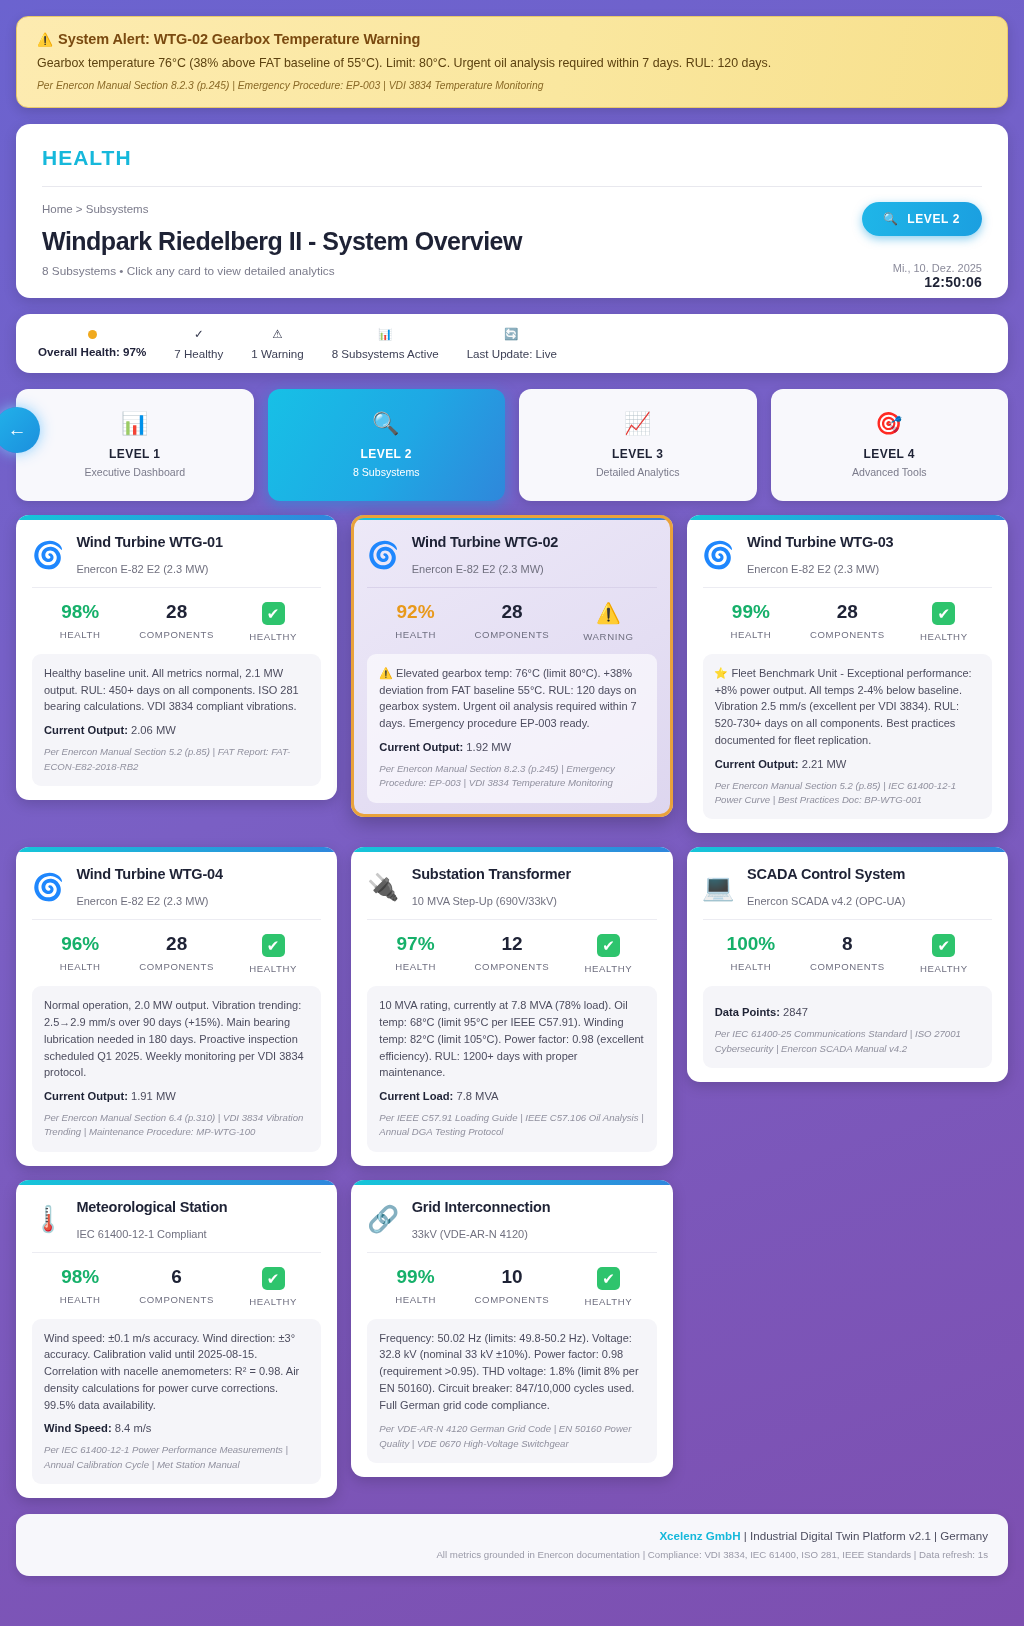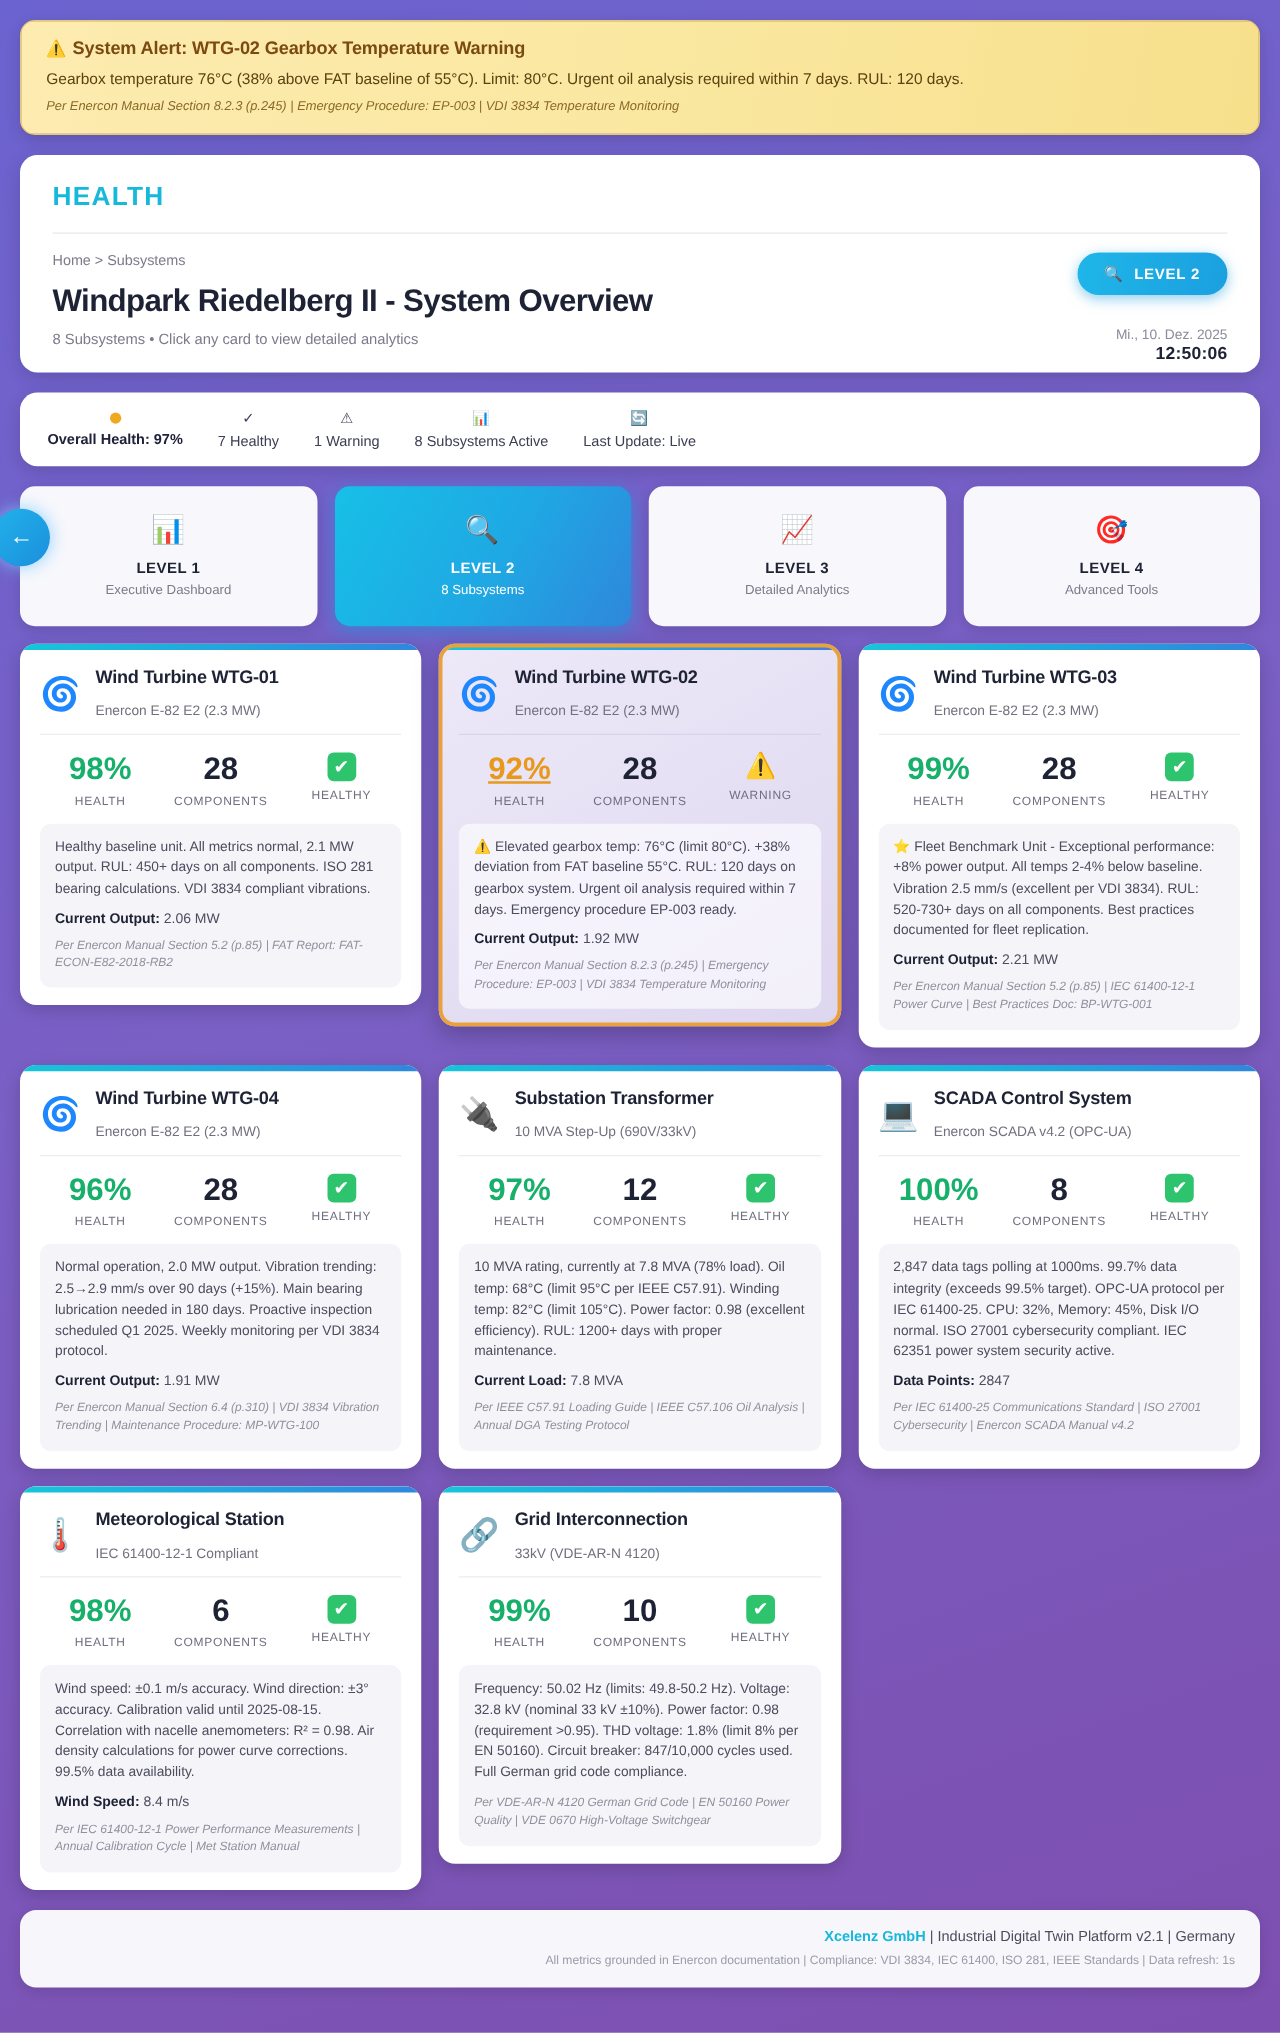--- a/index.html
+++ b/index.html
@@ -113,7 +113,7 @@
 
   .metrics { display: flex; padding: 14px 16px 12px 16px; text-align: center; }
   .metric { flex: 1; }
-  .metric-val { font-size: 25px; font-weight: bold; line-height: 1.1; }
+  .metric-val { font-size: 19px; font-weight: bold; line-height: 1.1; }
   .metric-val.green { color: #16b06a; }
   .metric-val.amber { color: #e8991b; text-decoration: underline; }
   .metric-val.dark { color: #1e2235; }

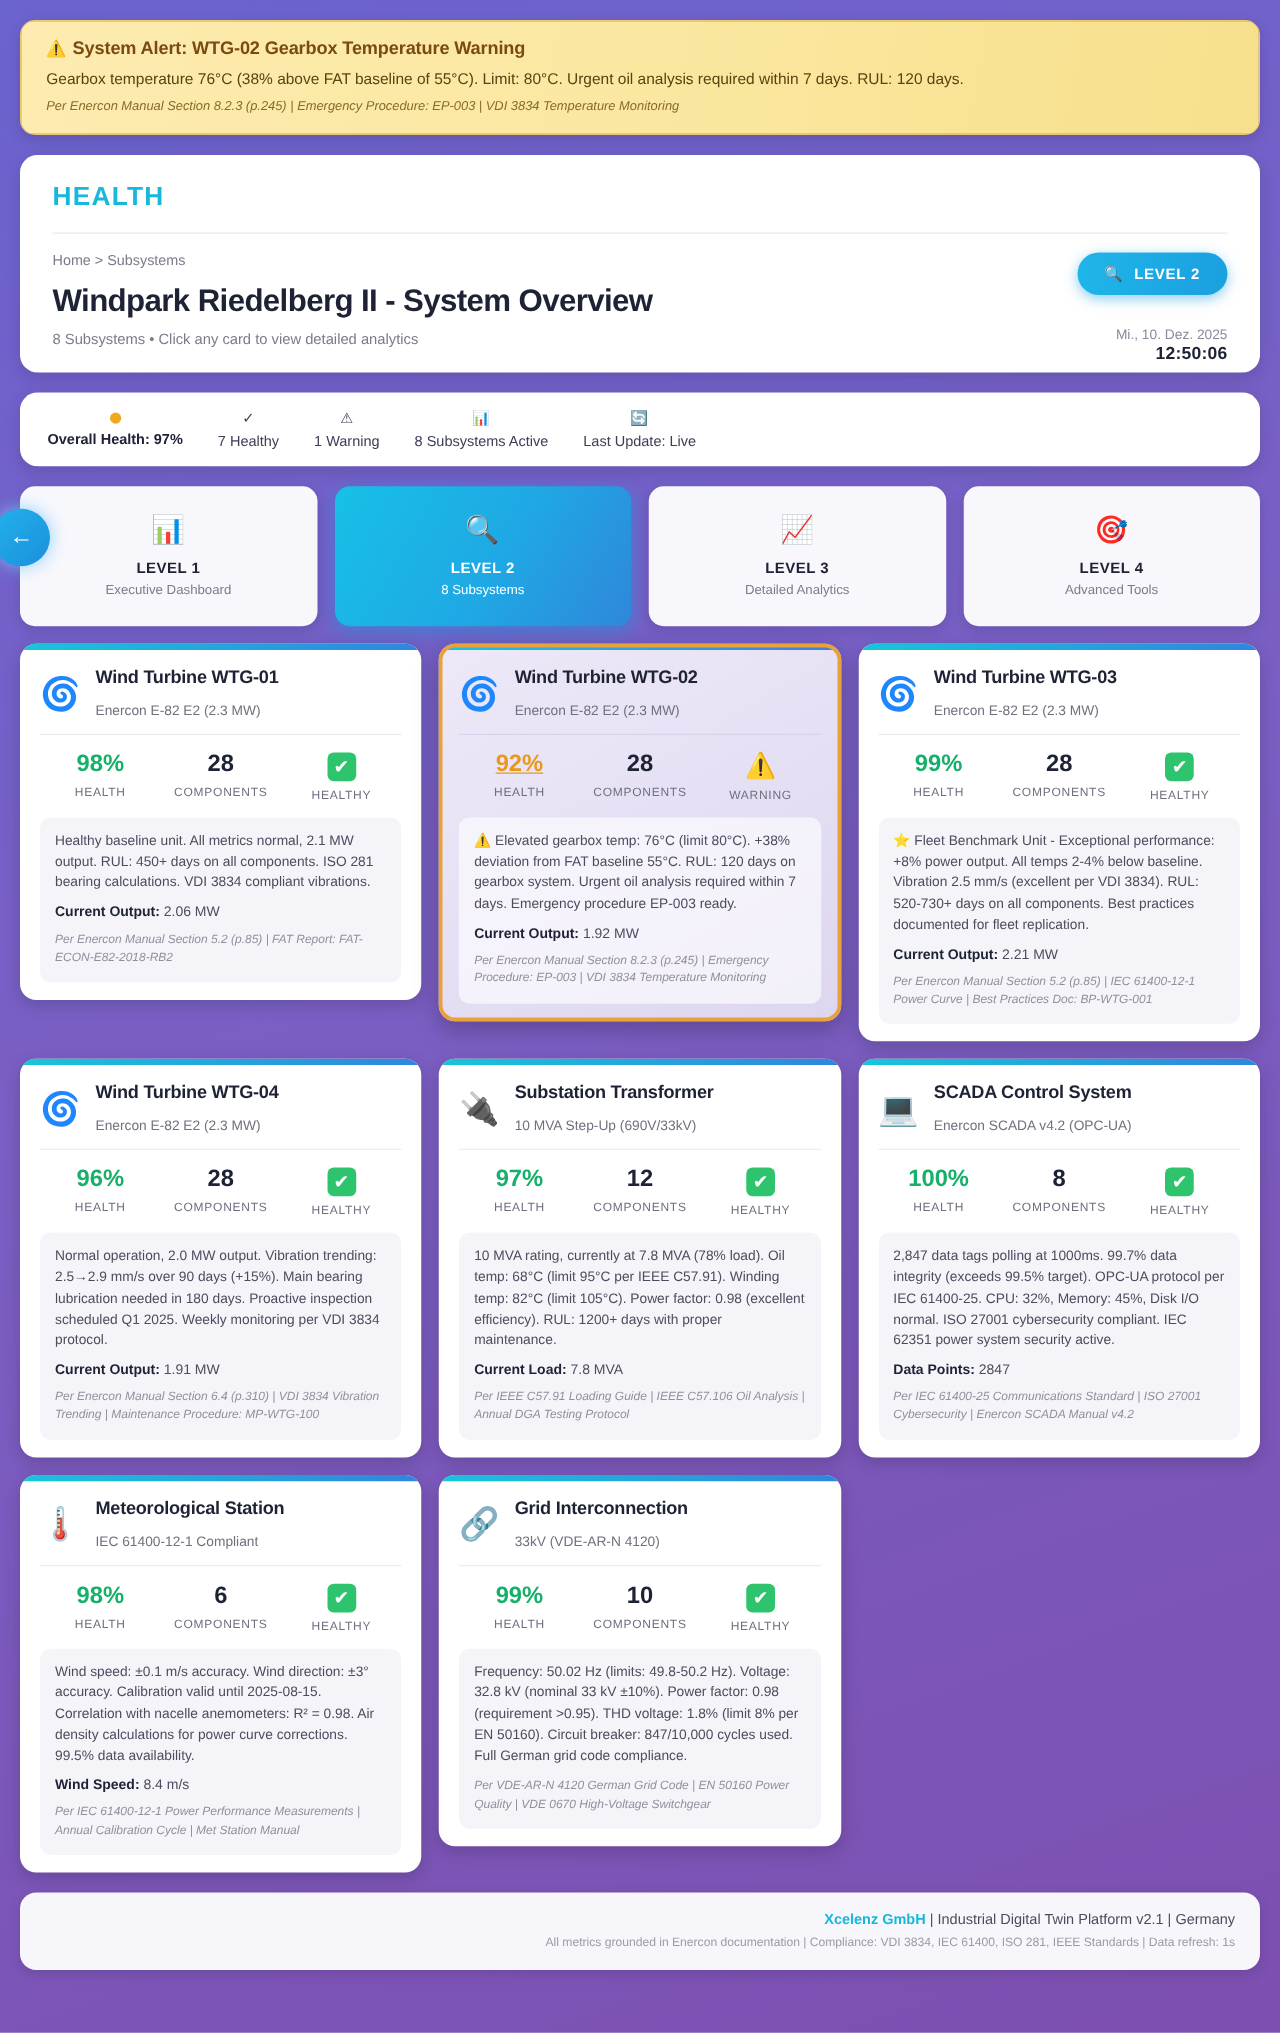--- a/index.html
+++ b/index.html
@@ -115,7 +115,7 @@
   .metric { flex: 1; }
   .metric-val { font-size: 19px; font-weight: bold; line-height: 1.1; }
   .metric-val.green { color: #16b06a; }
-  .metric-val.amber { color: #e8991b; text-decoration: underline; }
+  .metric-val.amber { color: #e8991b; }
   .metric-val.dark { color: #1e2235; }
   .metric-lbl { font-size: 9.6px; color: #6f6f80; letter-spacing: .6px; margin-top: 6px; }
   .badge-ok {

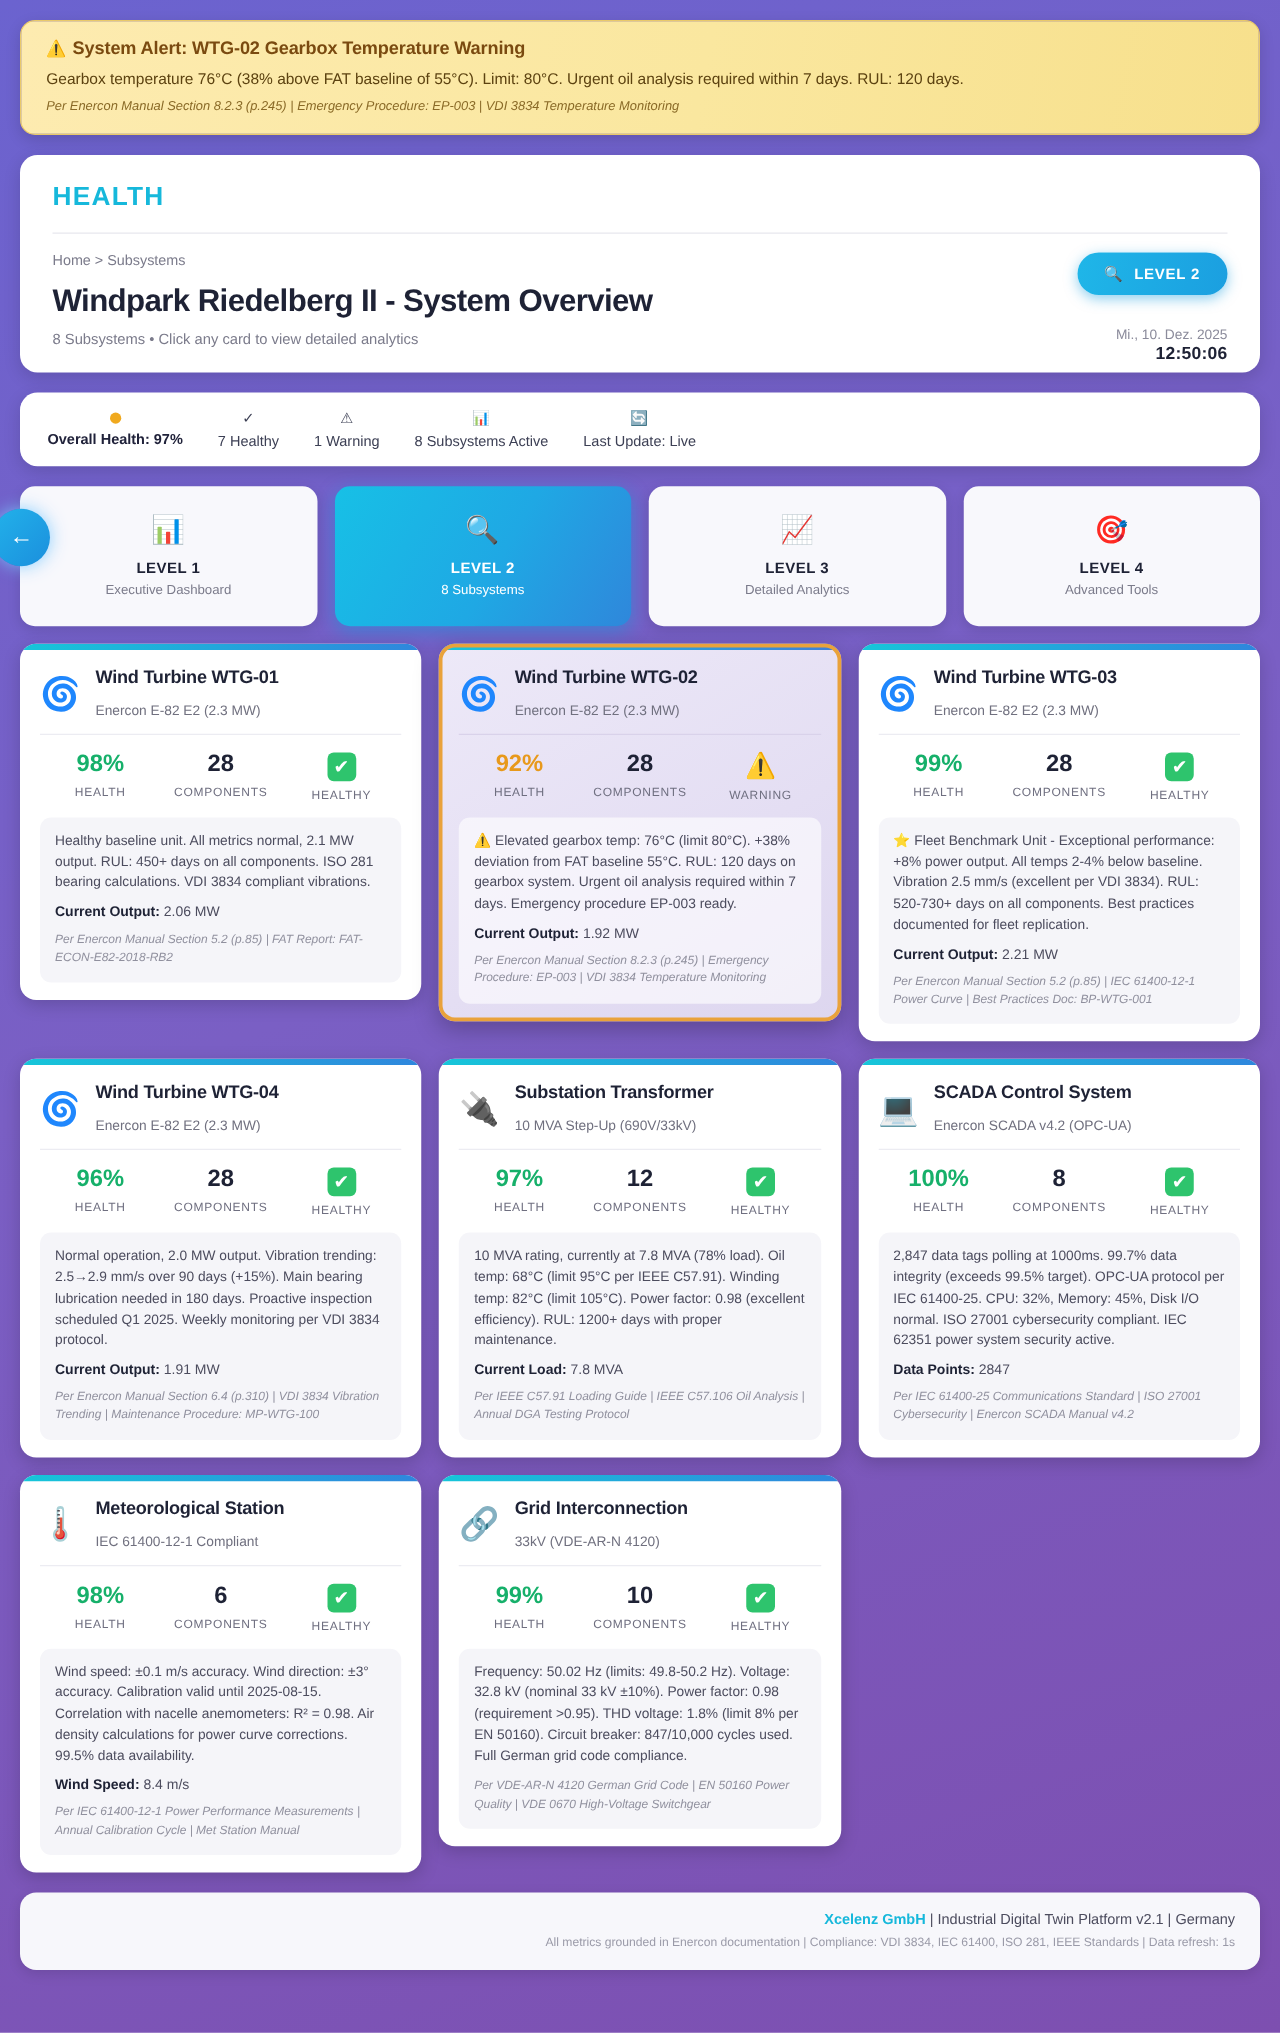--- a/index.html
+++ b/index.html
@@ -375,7 +375,6 @@
         <div class="metric"><div class="badge-ok">✔</div><div class="metric-lbl">HEALTHY</div></div>
       </div>
       <div class="note">
-        <div class="note-text">2,847 data tags polling at 1000ms. 99.7% data integrity (exceeds 99.5% target). OPC-UA protocol per IEC 61400-25. CPU: 32%, Memory: 45%, Disk I/O normal. ISO 27001 cybersecurity compliant. IEC 62351 power system security active.</div>
         <div class="note-kv"><b>Data Points:</b> <span>2847</span></div>
         <div class="note-ref">Per IEC 61400-25 Communications Standard | ISO 27001 Cybersecurity | Enercon SCADA Manual v4.2</div>
       </div>

